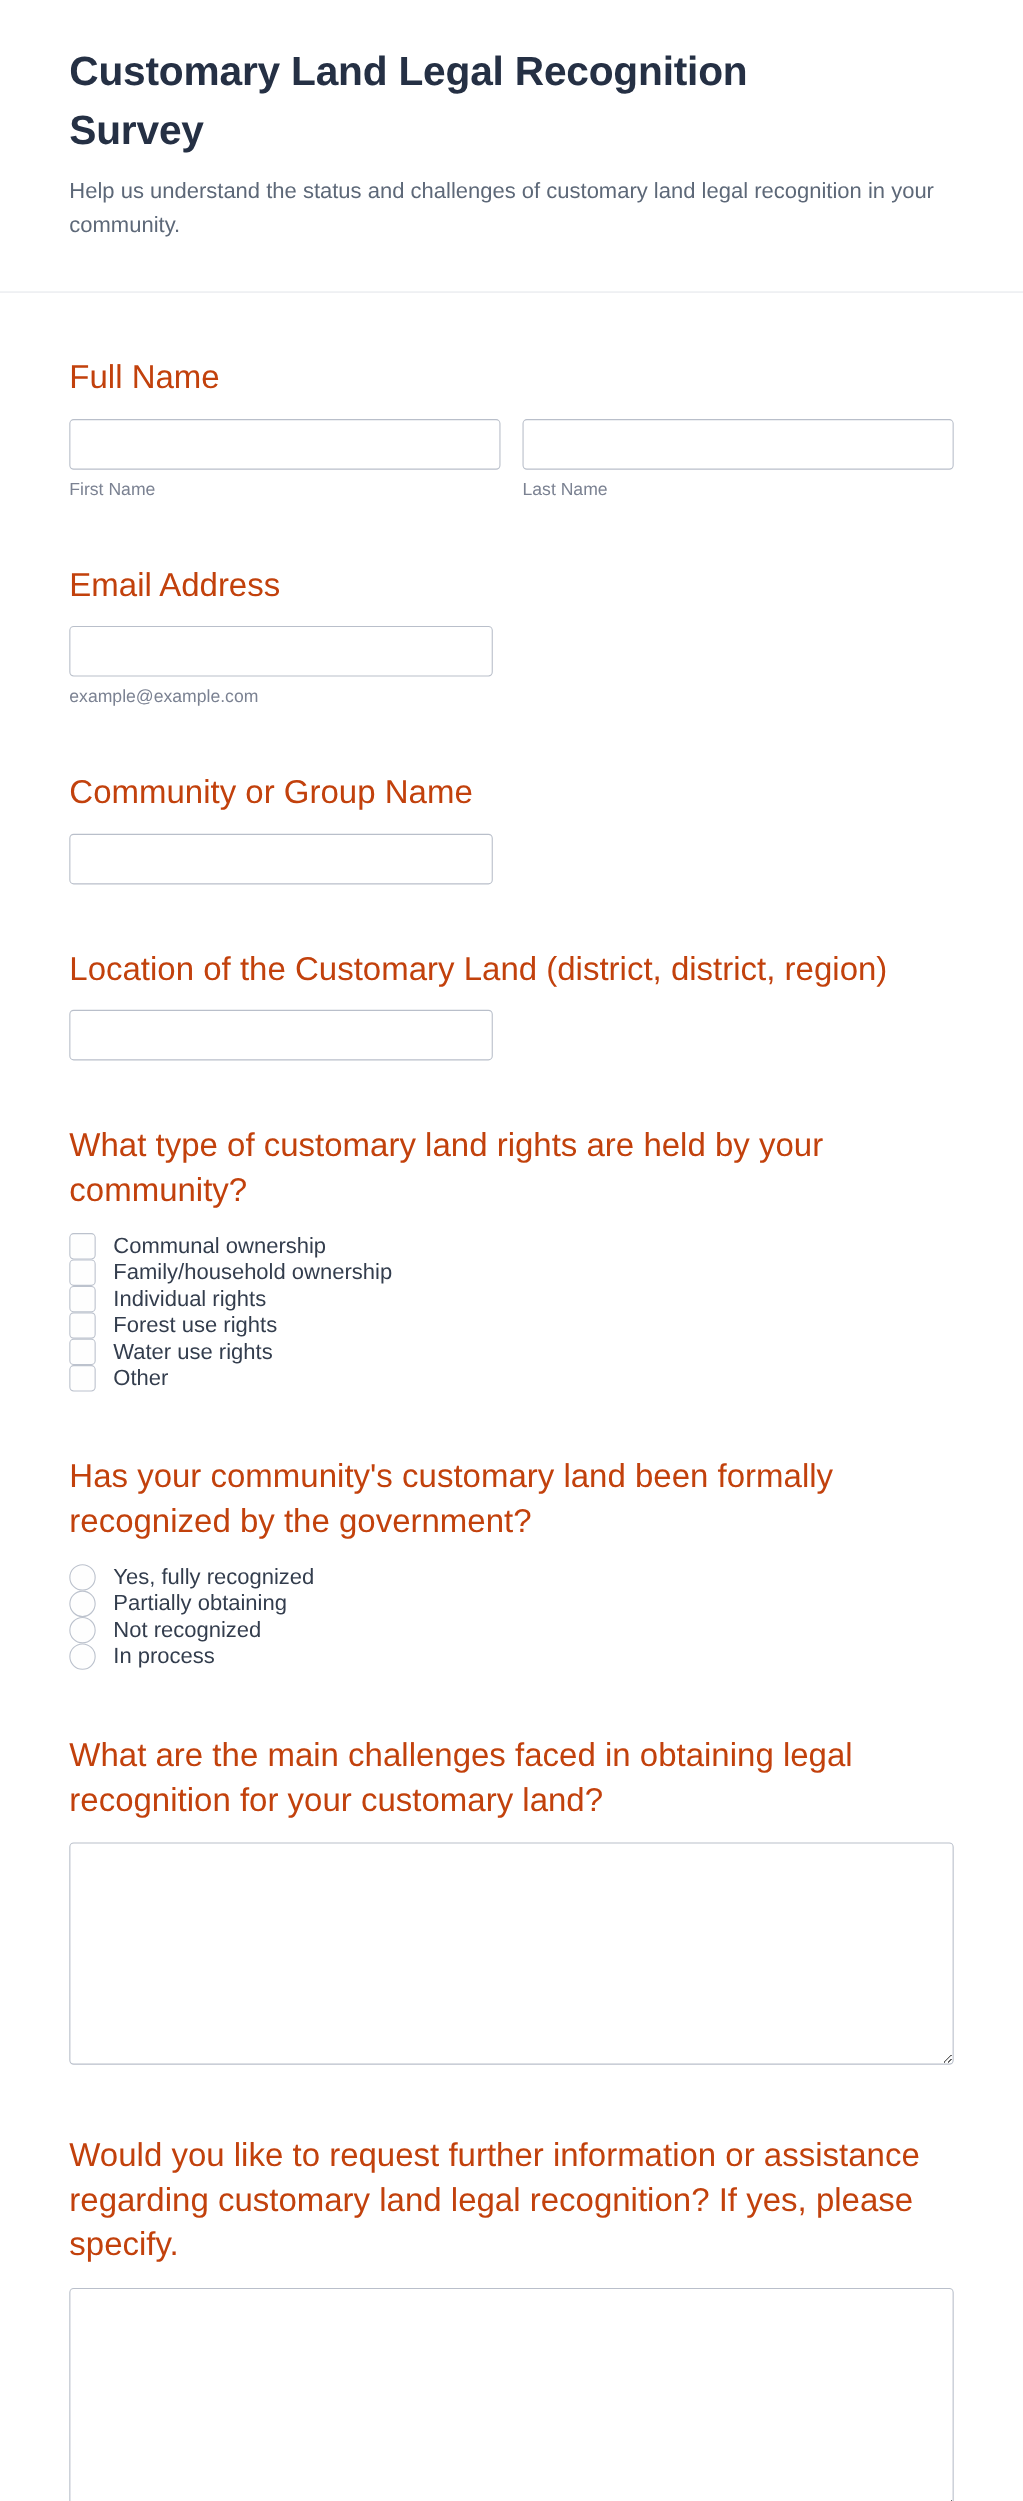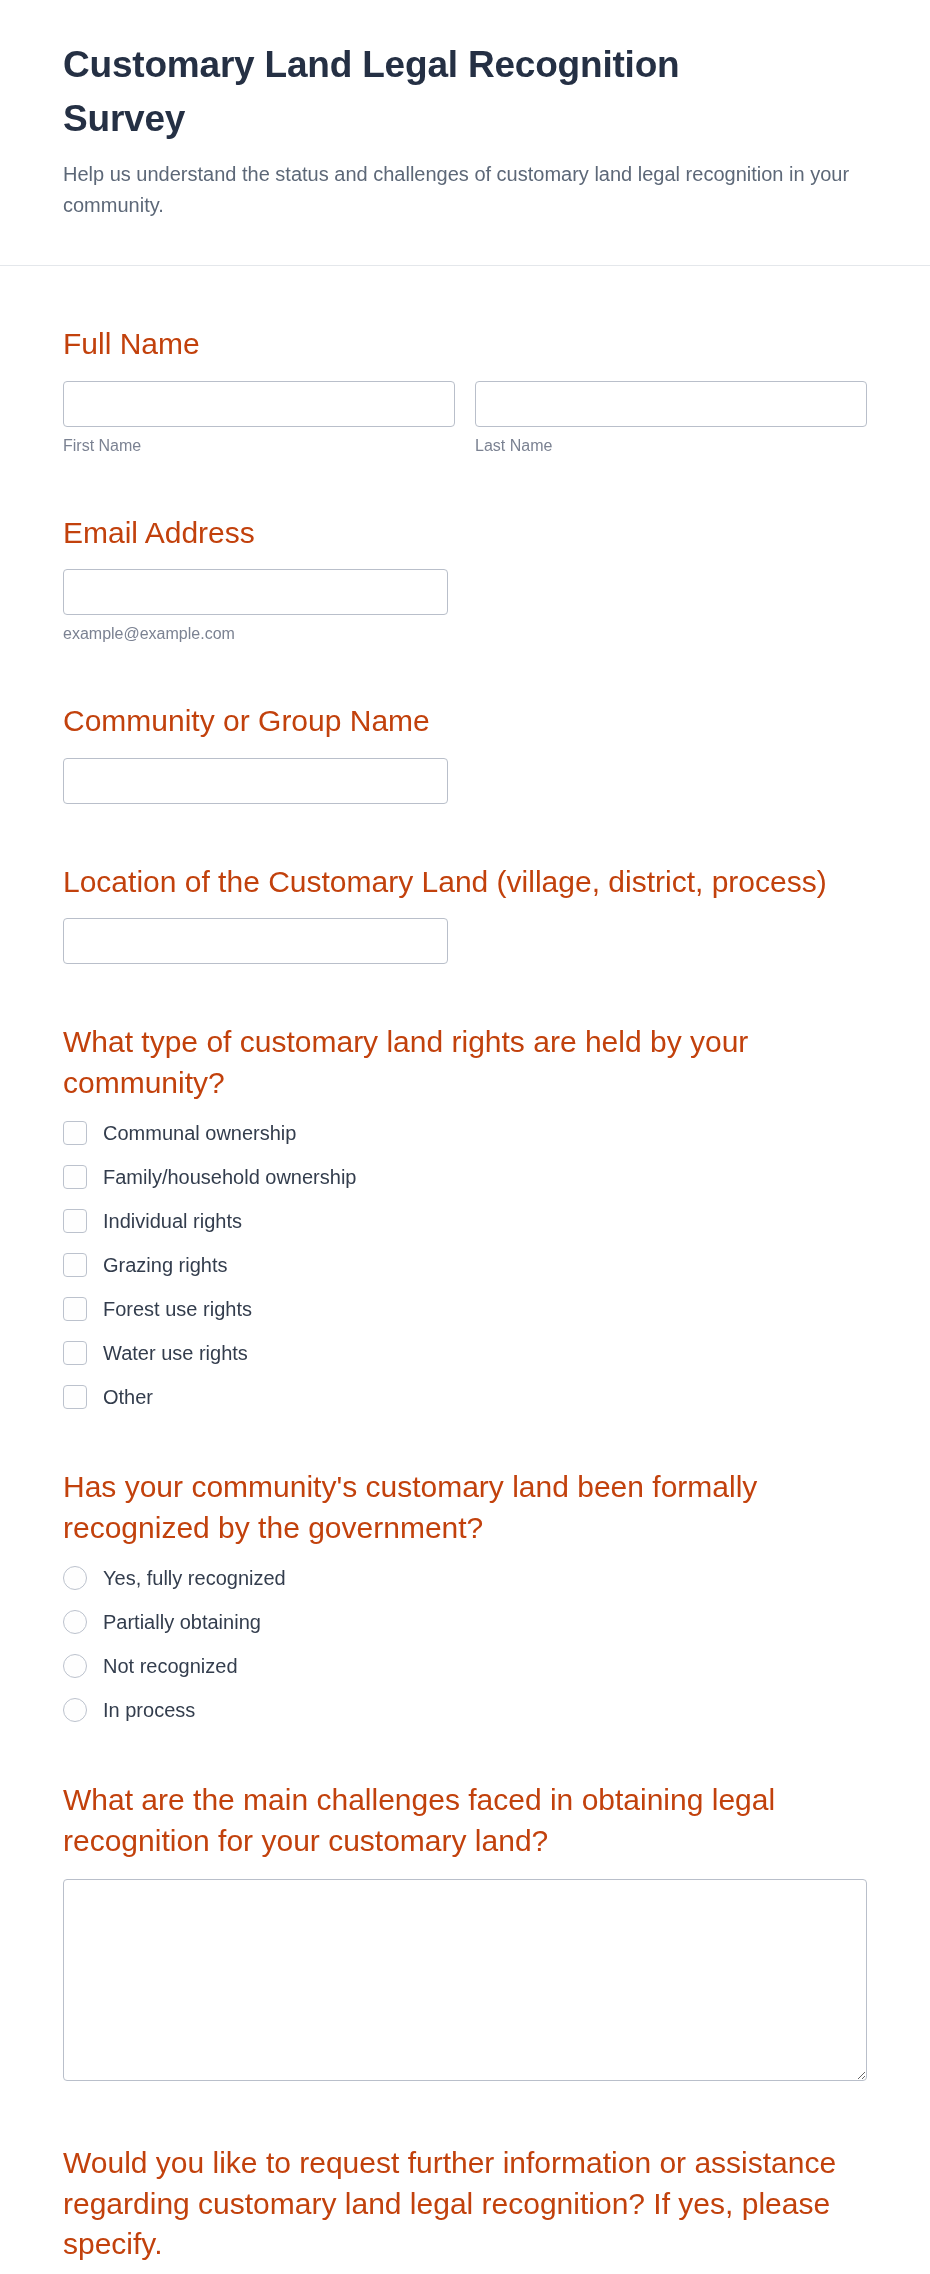--- a/index.html
+++ b/index.html
@@ -144,7 +144,7 @@
     </section>
 
     <section class="field">
-      <label class="q-label">Location of the Customary Land (village, district, process)</label>
+      <label class="q-label">Location of the Customary Land (district, district, region)</label>
       <input type="text" class="text-input short" style="">
     </section>
 

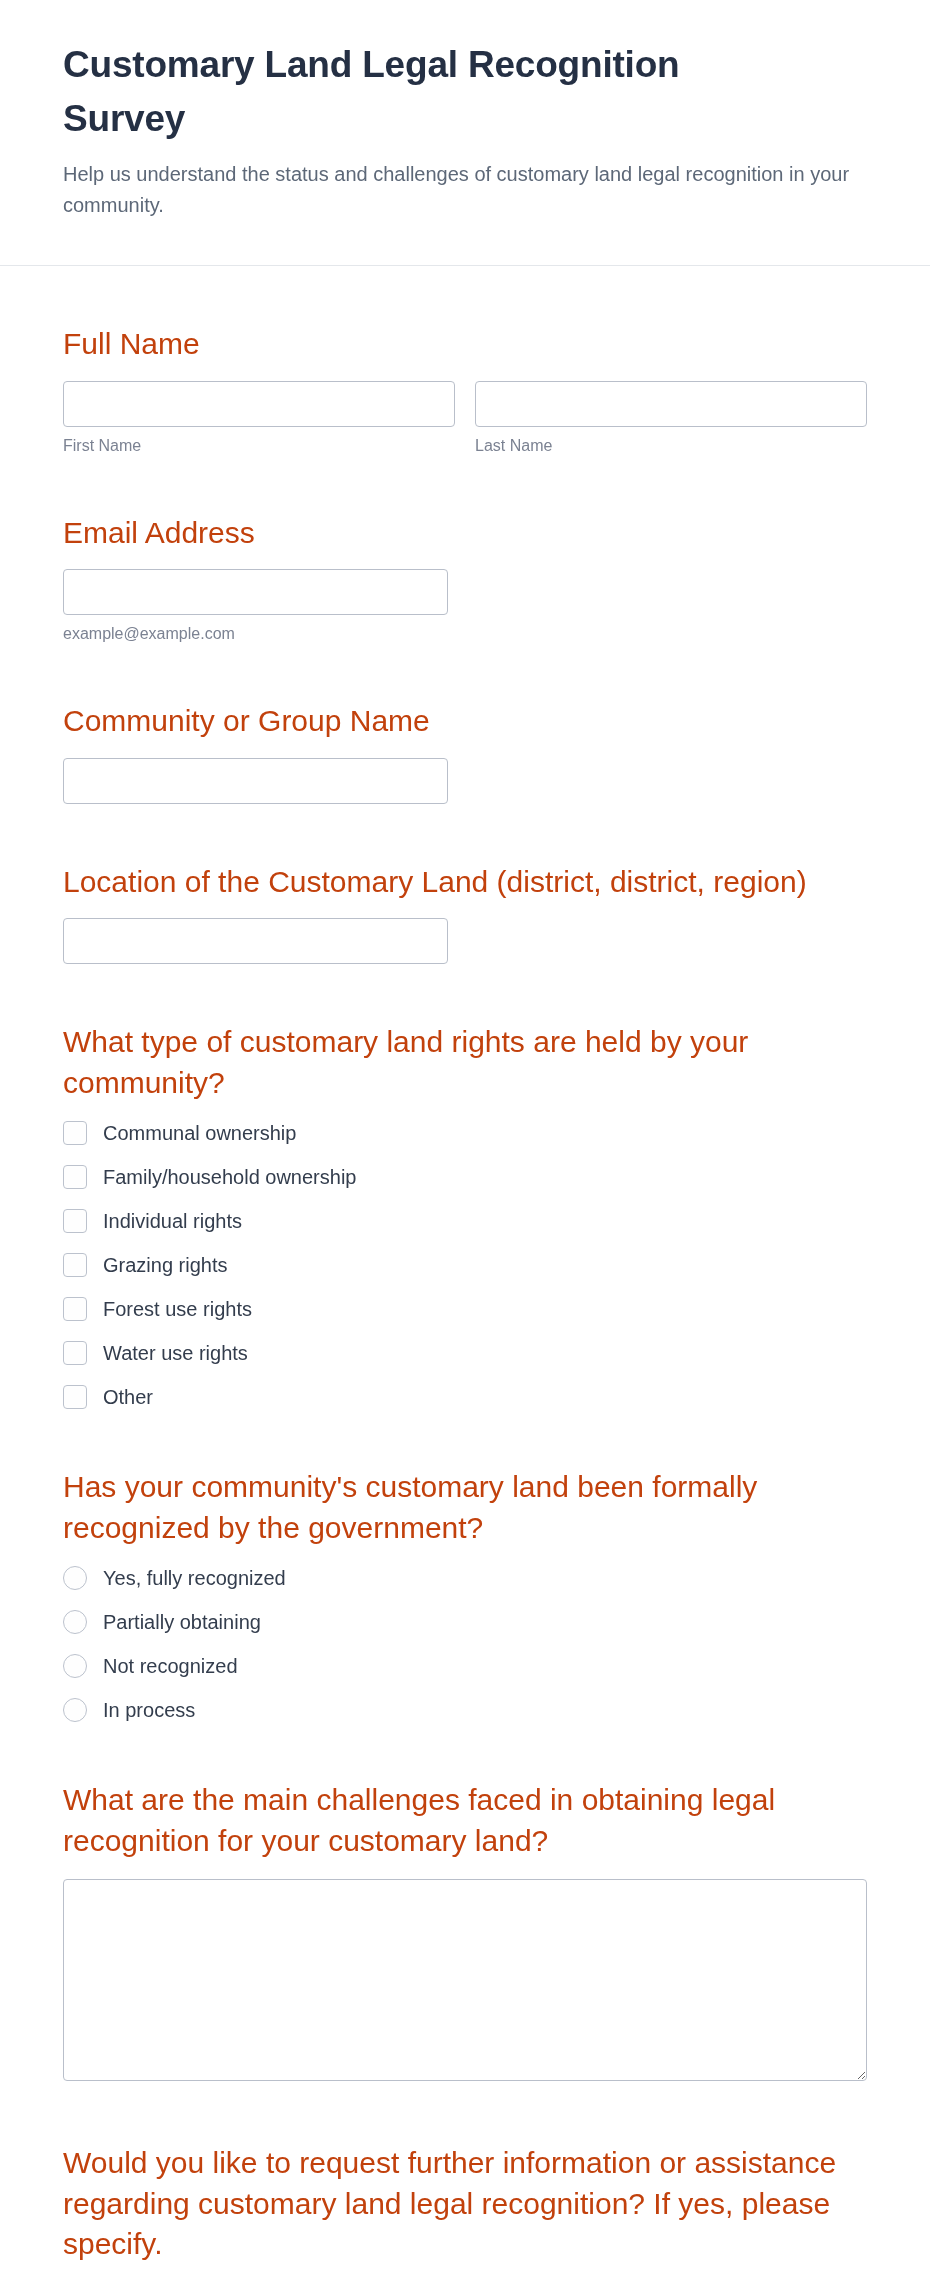--- a/index.html
+++ b/index.html
@@ -65,7 +65,7 @@
     font-size: 16px;
     color: #7b8292;
   }
-  .options { display: flex; flex-direction: column; gap: 20px; margin-top: 18px; }
+  .options { display: flex; flex-direction: column; gap: 0; margin-top: 18px; }
   .option-row {
     display: flex;
     align-items: center;

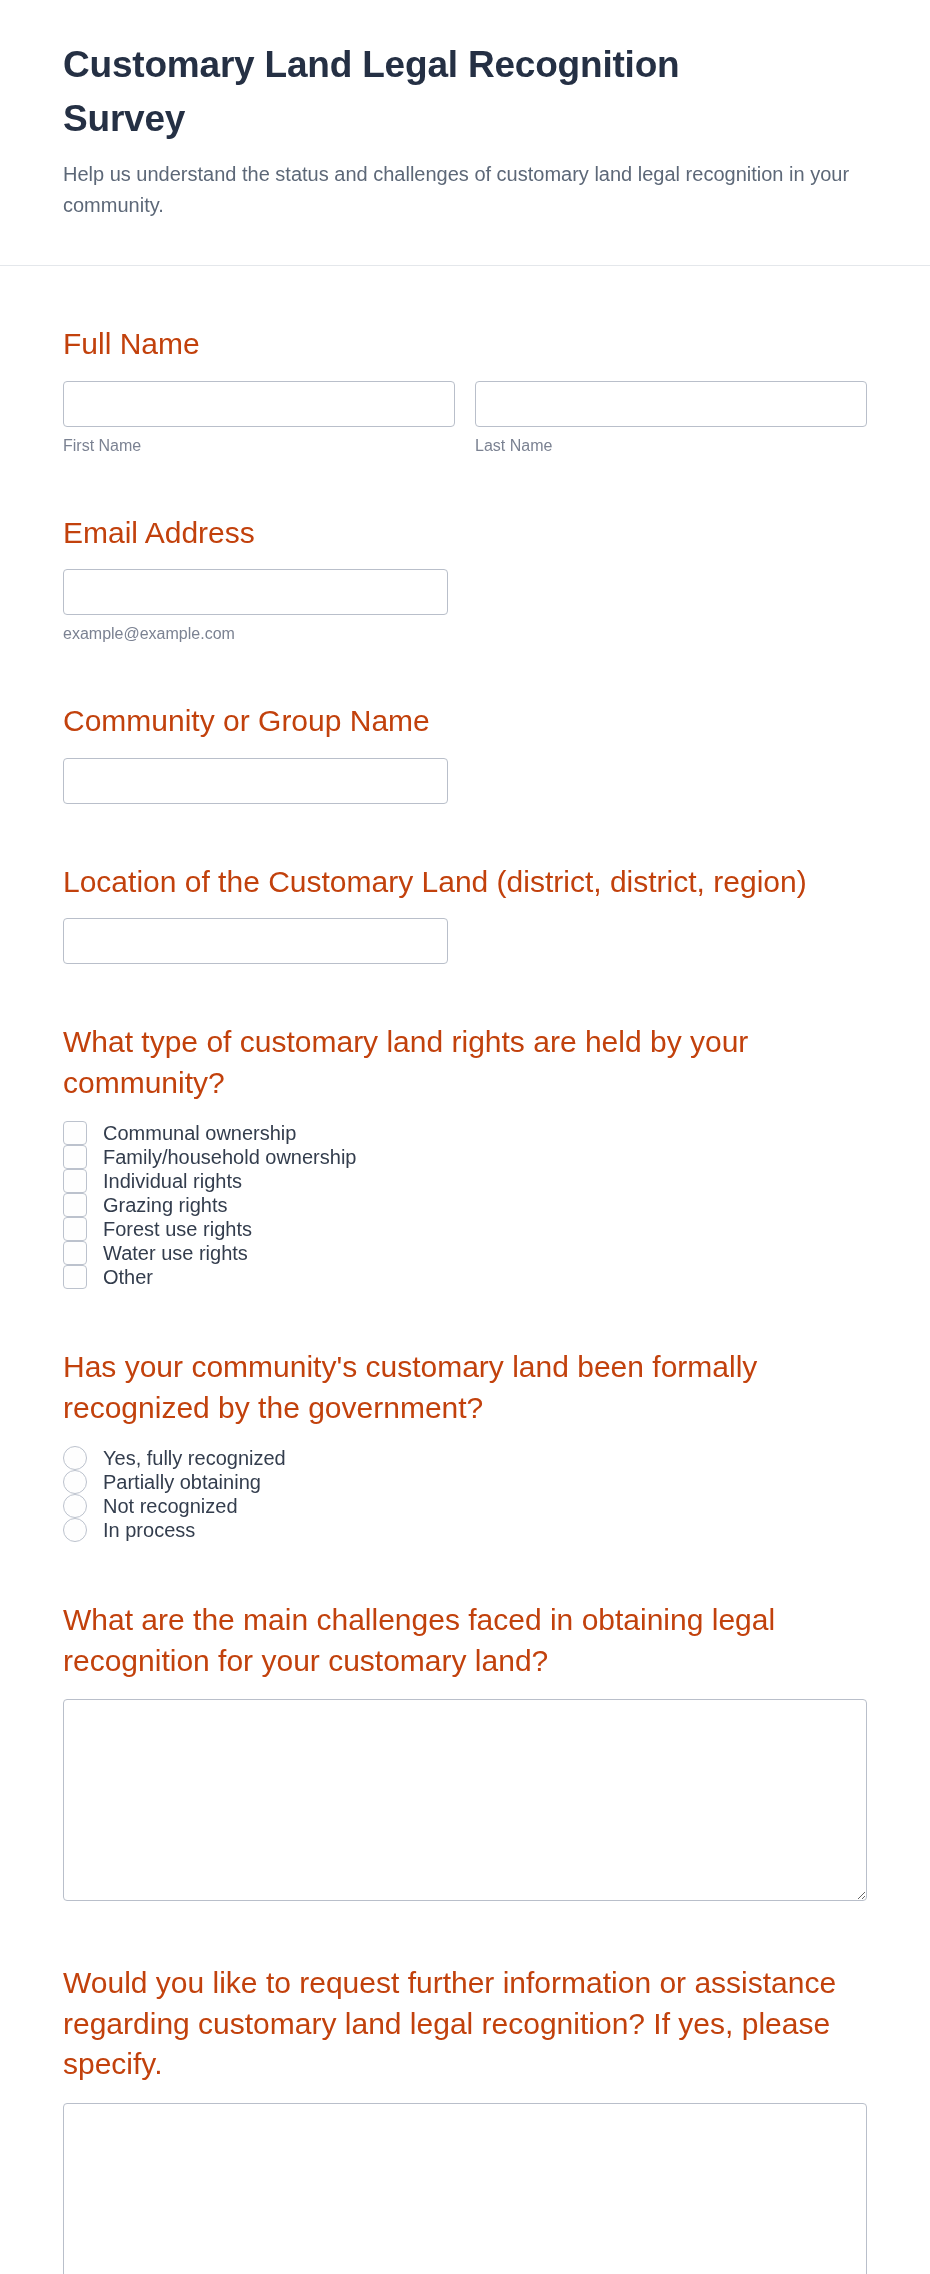--- a/index.html
+++ b/index.html
@@ -165,10 +165,6 @@
         </label>
         <label class="option-row">
           <input type="checkbox" style="">
-          <span class="option-text">Grazing rights</span>
-        </label>
-        <label class="option-row">
-          <input type="checkbox" style="">
           <span class="option-text">Forest use rights</span>
         </label>
         <label class="option-row">

